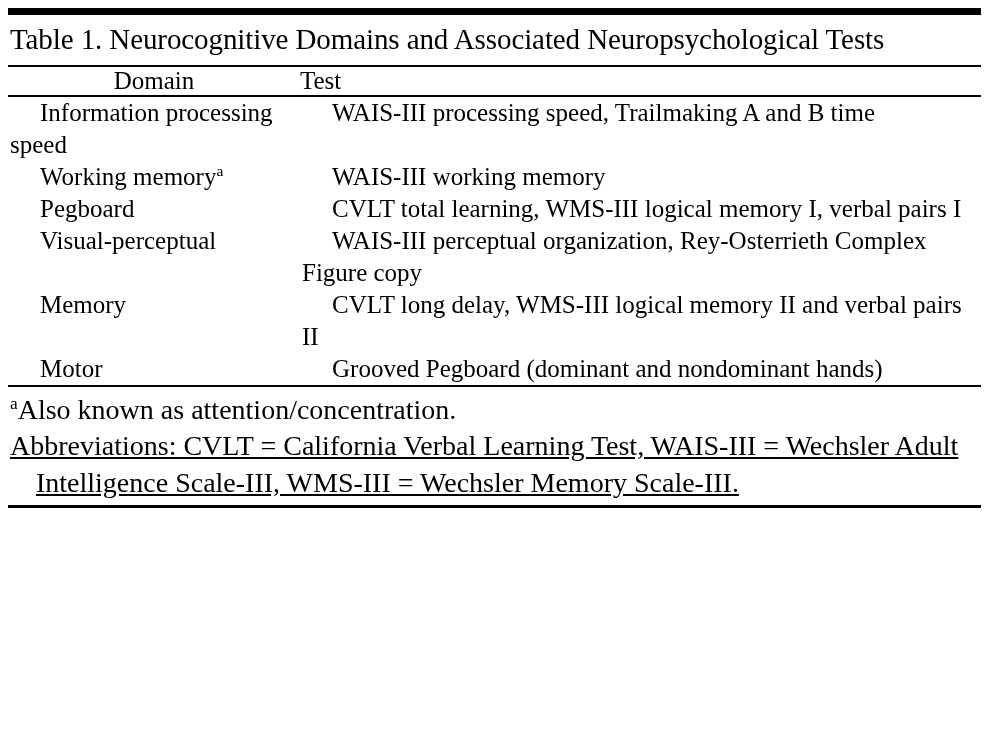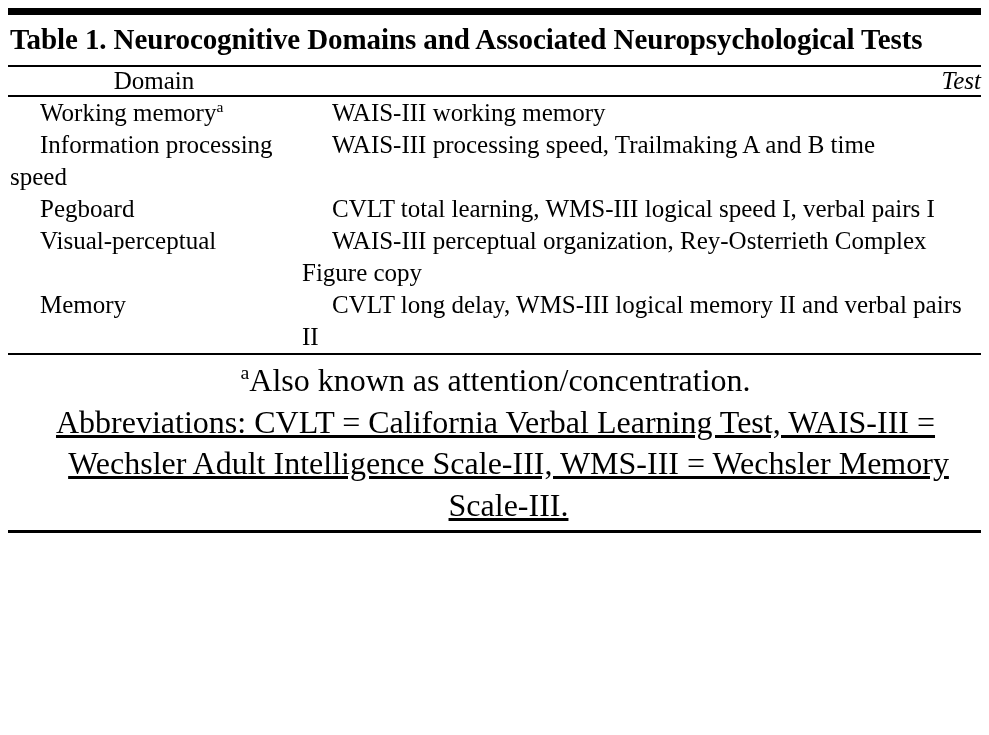--- a/index.html
+++ b/index.html
@@ -36,7 +36,7 @@
   }
   .caption {
     font-size: 29px;
-    font-weight: bold;
+    font-weight: normal;
     line-height: 1.17;
     padding: 8px 0 8px 2px;
     letter-spacing: -0.1px;

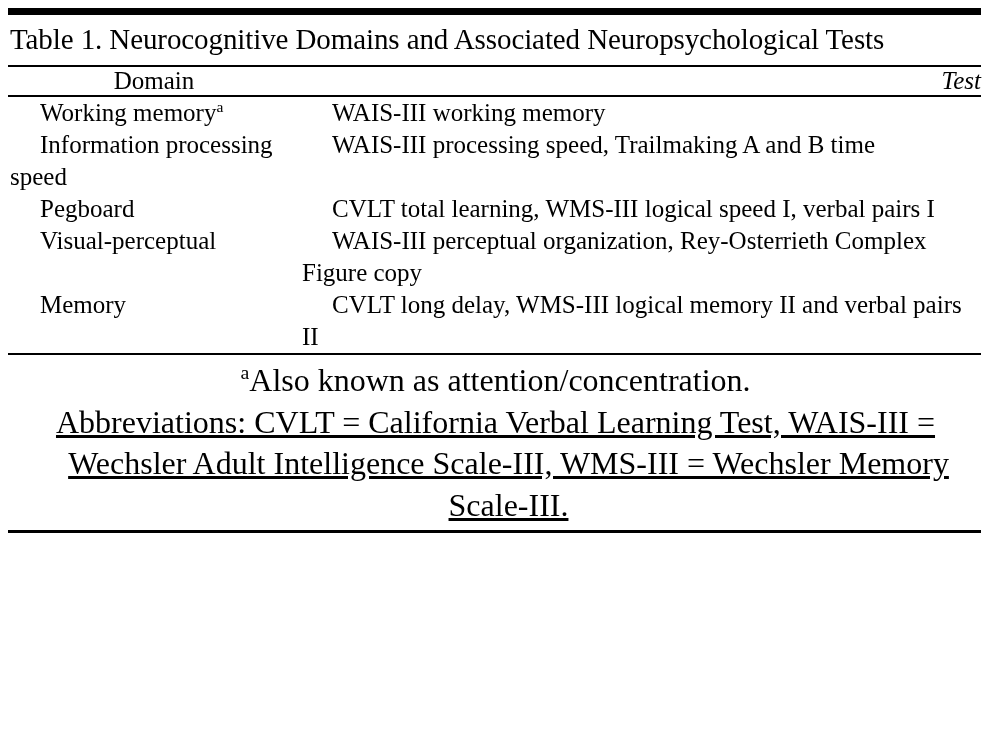--- a/index.html
+++ b/index.html
@@ -59,7 +59,7 @@
     font-weight: normal;
   }
   .head-domain { text-align: center; }
-  .head-test { text-align: right; padding-left: 0 !important; font-style: italic; }
+  .head-test { text-align: left; padding-left: 0 !important; }
 
   .body-row td {
     font-size: 25px;

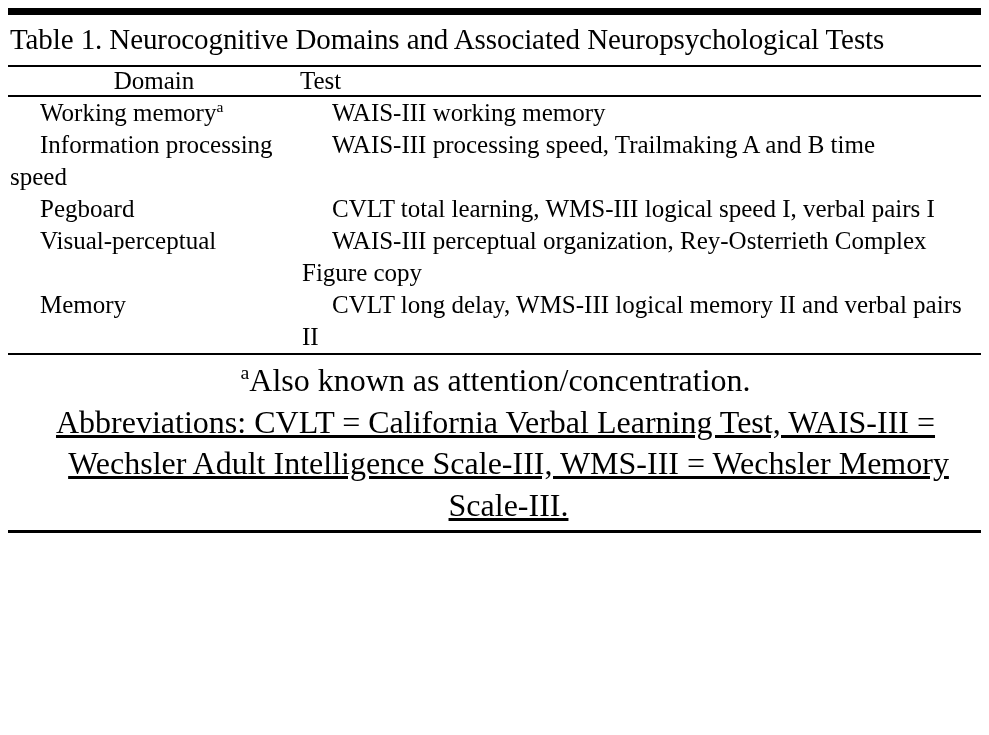--- a/index.html
+++ b/index.html
@@ -134,12 +134,12 @@
     </colgroup>
     <tbody>
       <tr class="body-row">
+        <td class="c-domain"><span class="hang">Information processing speed</span></td>
+        <td class="c-test"><span class="hang-test">WAIS-III processing speed, Trailmaking A and B time</span></td>
+      </tr>
+      <tr class="body-row">
         <td class="c-domain"><span class="hang"><span>Working memory</span><sup>a</sup></span></td>
         <td class="c-test"><span class="hang-test">WAIS-III working memory</span></td>
-      </tr>
-      <tr class="body-row">
-        <td class="c-domain"><span class="hang">Information processing speed</span></td>
-        <td class="c-test"><span class="hang-test">WAIS-III processing speed, Trailmaking A and B time</span></td>
       </tr>
       <tr class="body-row">
         <td class="c-domain"><span class="hang">Pegboard</span></td>

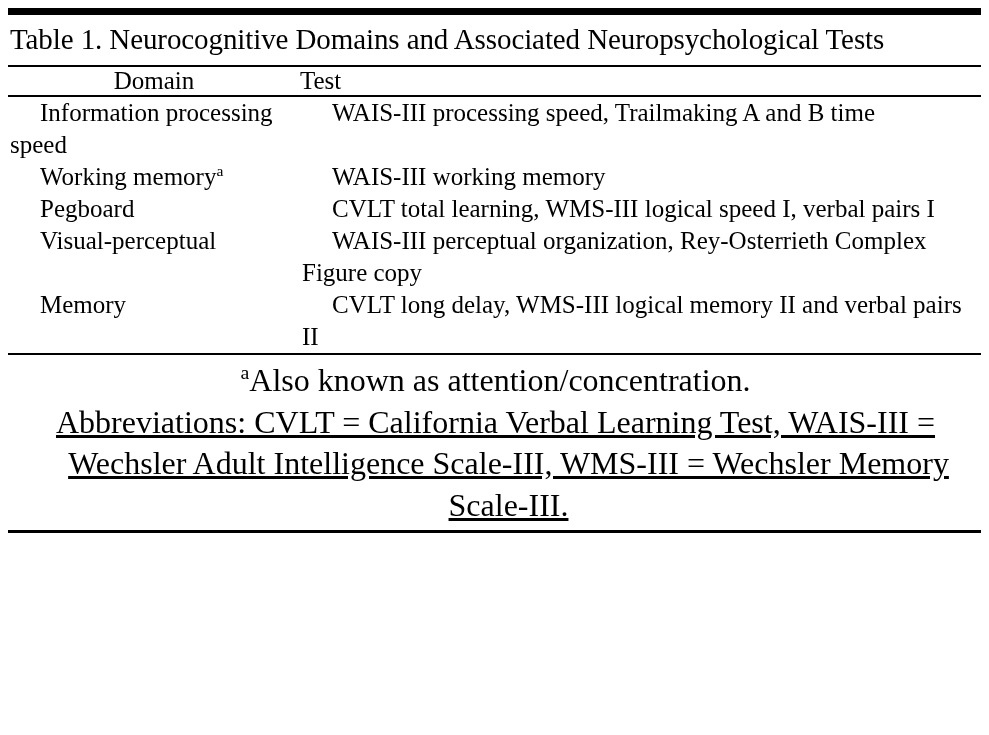--- a/index.html
+++ b/index.html
@@ -143,7 +143,7 @@
       </tr>
       <tr class="body-row">
         <td class="c-domain"><span class="hang">Pegboard</span></td>
-        <td class="c-test"><span class="hang-test">CVLT total learning, WMS-III logical speed I, verbal pairs I</span></td>
+        <td class="c-test"><span class="hang-test">CVLT total learning, WMS-III logical memory I, verbal pairs I</span></td>
       </tr>
       <tr class="body-row">
         <td class="c-domain"><span class="hang">Visual-perceptual</span></td>

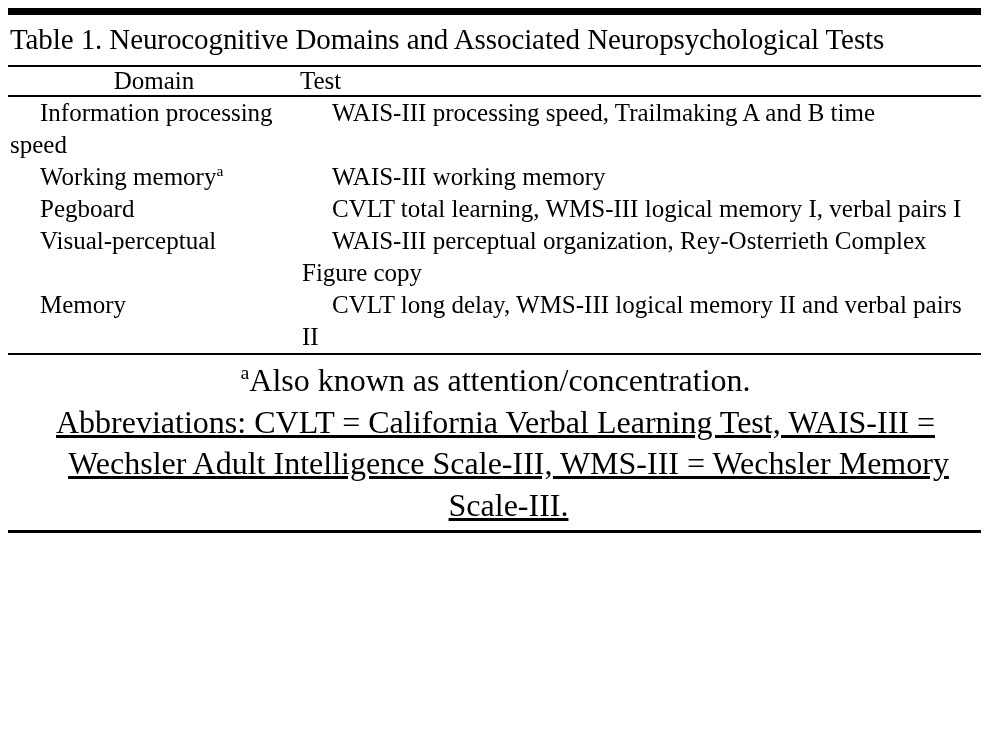--- a/index.html
+++ b/index.html
@@ -153,6 +153,10 @@
         <td class="c-domain"><span class="hang">Memory</span></td>
         <td class="c-test"><span class="hang-test">CVLT long delay, WMS-III logical memory II and verbal pairs II</span></td>
       </tr>
+      <tr class="body-row">
+        <td class="c-domain"><span class="hang">Motor</span></td>
+        <td class="c-test"><span class="hang-test">Grooved Pegboard (dominant and nondominant hands)</span></td>
+      </tr>
     </tbody>
   </table>
 

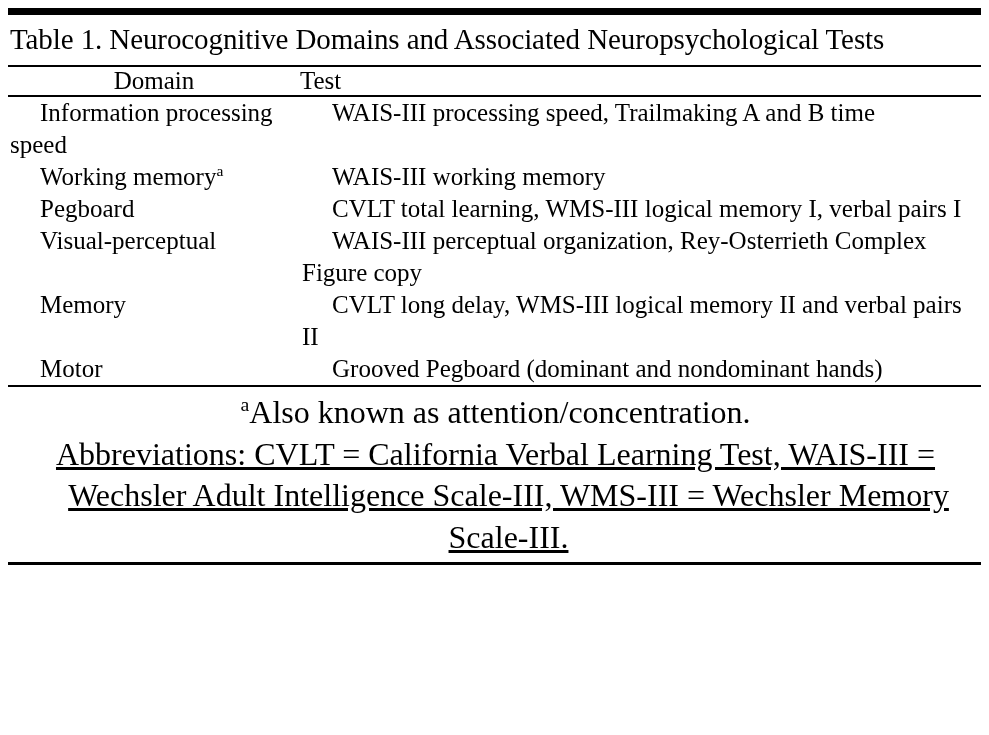--- a/index.html
+++ b/index.html
@@ -89,10 +89,9 @@
     line-height: 0;
   }
   .footnotes {
-    font-size: 32px;
+    font-size: 28px;
     line-height: 1.3;
     padding: 5px 0 4px 2px;
-    text-align: center;
   }
   .fn-line { }
   .fn-hang {

